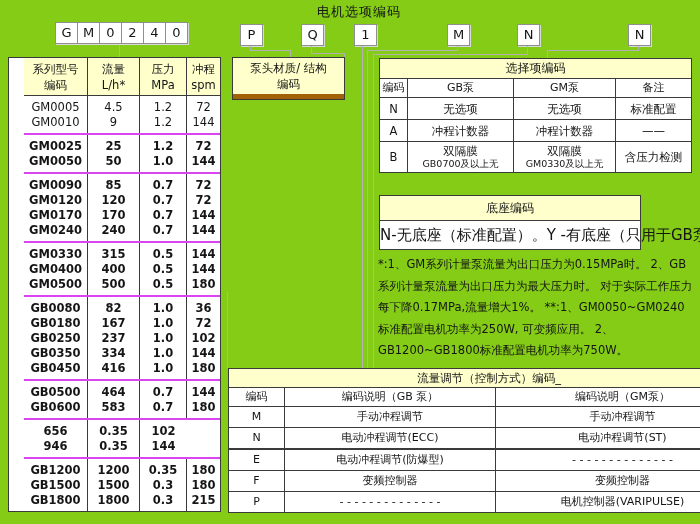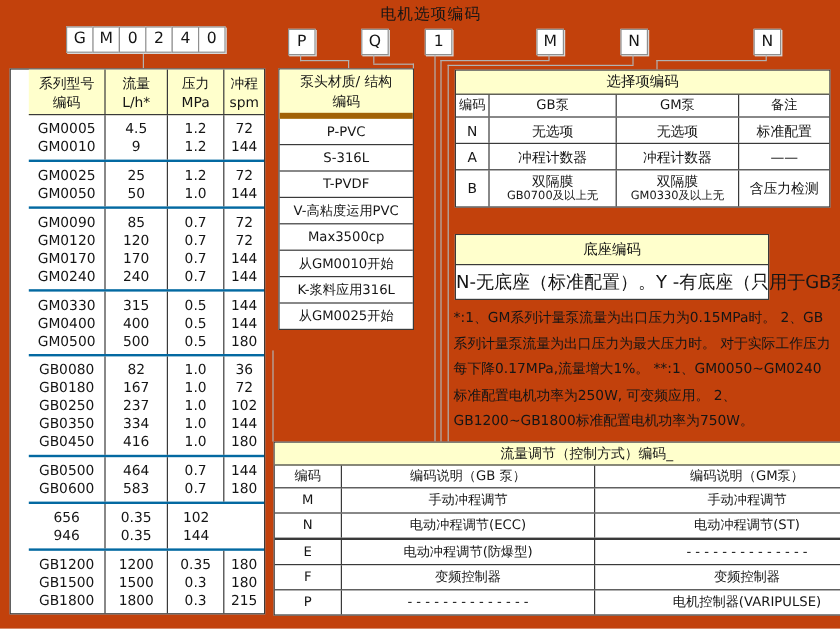--- a/index.html
+++ b/index.html
@@ -3,7 +3,7 @@
 <meta charset="utf-8">
 <style>
   html,body{margin:0;padding:0;background:#fff;}
-  .page{position:relative;width:700px;height:524px;background:#c2410c;
+  .page{position:relative;width:700px;height:524px;background:#84cc16;
         font-family:"DejaVu Sans","Liberation Sans",sans-serif;color:#151515;overflow:hidden;}
 
   

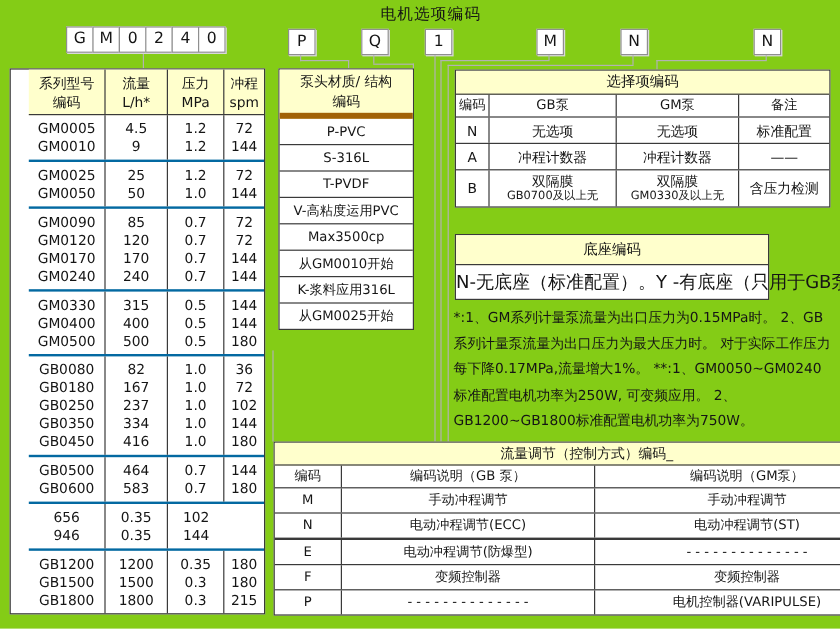--- a/index.html
+++ b/index.html
@@ -306,16 +306,6 @@
       <div>泵头材质/ 结构</div>
       <div>编码</div>
     </div>
-    <div>
-        <div class="prow">P-PVC</div>
-        <div class="prow">S-316L</div>
-        <div class="prow">T-PVDF</div>
-        <div class="prow">V-高粘度运用PVC</div>
-        <div class="prow">Max3500cp</div>
-        <div class="prow">从GM0010开始</div>
-        <div class="prow">K-浆料应用316L</div>
-        <div class="prow">从GM0025开始</div>
-      </div>
   </div>
 
   <div class="tbl option">

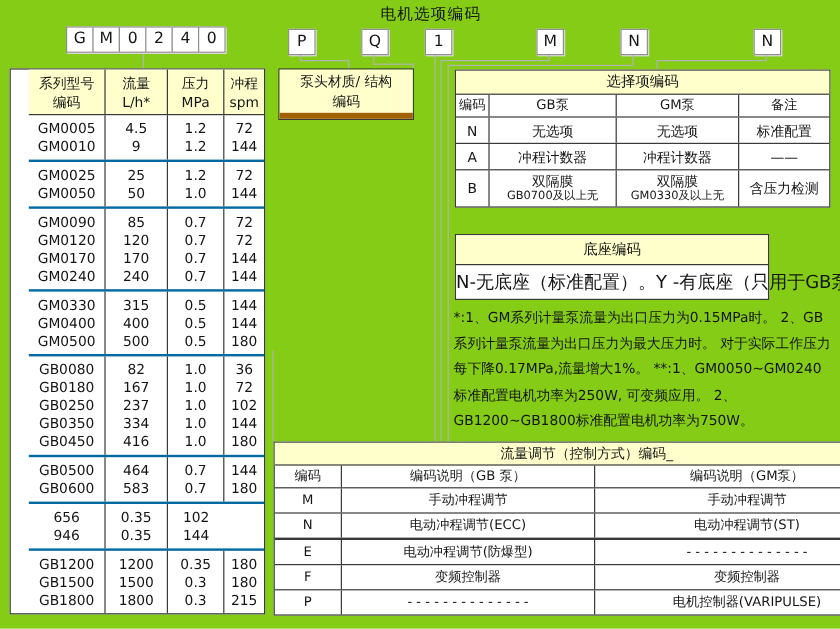--- a/index.html
+++ b/index.html
@@ -30,7 +30,7 @@
   .shcell{text-align:center;padding:3px 0 2px;}
   .shcell div{height:16px;line-height:16px;font-size:11.5px;}
   .sgroup{display:grid;grid-template-columns:64px 52px 47px 1fr;}
-  .sgroup + .sgroup{border-top:2px solid #0369a1;}
+  .sgroup + .sgroup{border-top:2px solid #d946ef;font-weight:bold;}
   .scol{padding:4px 0 3px;}
   .sline{height:15px;line-height:15px;font-size:11.5px;text-align:center;white-space:nowrap;}
 

